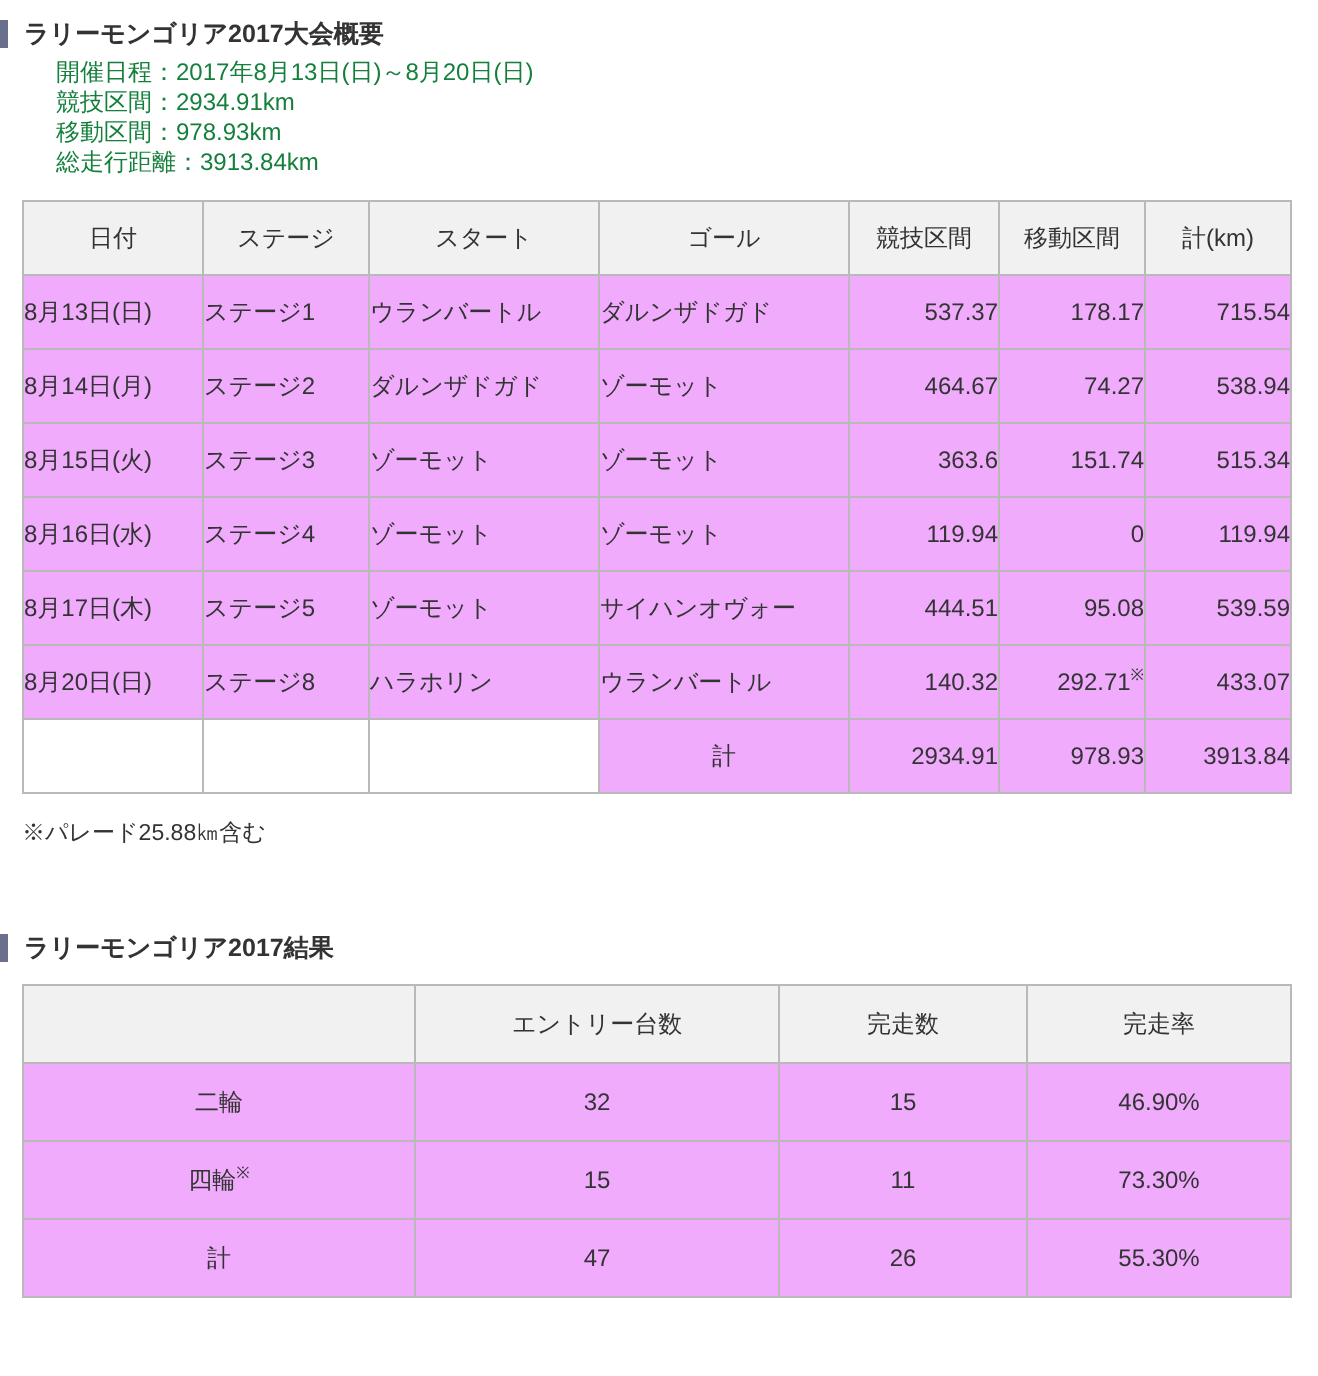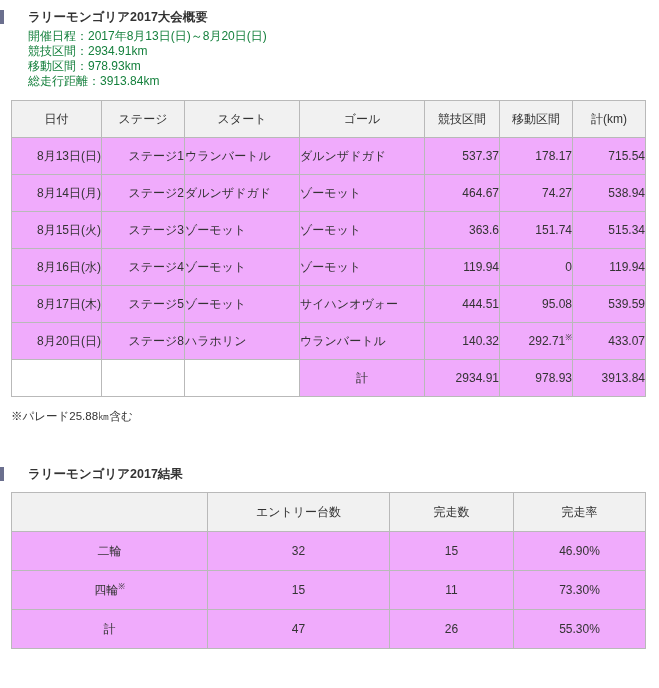--- a/index.html
+++ b/index.html
@@ -27,7 +27,7 @@
     font-size: 12.5px;
     font-weight: bold;
     color: #333333;
-    padding: 0 0 0 28px;
+    padding: 0 0 0 12px;
     margin: 0;
     position: relative;
     line-height: 16px;

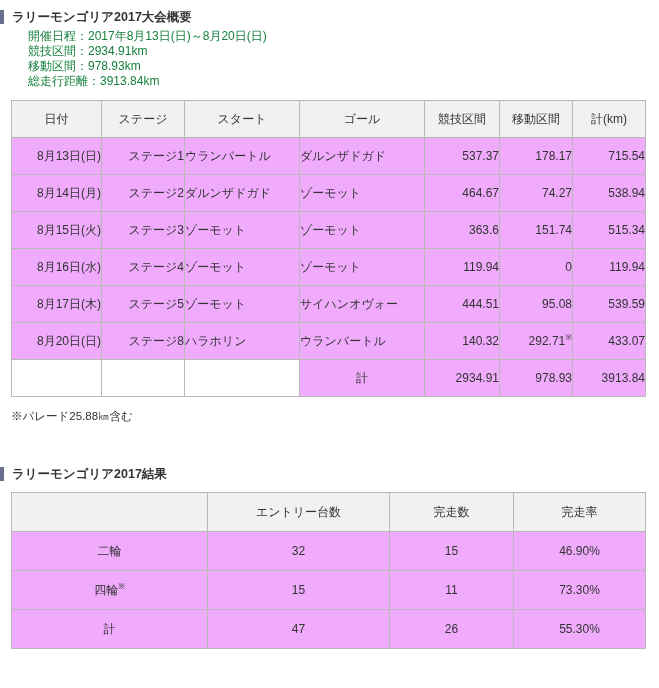--- a/index.html
+++ b/index.html
@@ -75,7 +75,7 @@
     text-align: center;
     color: #333;
   }
-  td.c { text-align: right; margin-top: 48px; }
+  td.c { text-align: left; margin-top: 48px; }
   td.r { text-align: right; padding-right: 8px; }
   td.blank { background: #fff; border-left-color: #b9b9b9; }
 

